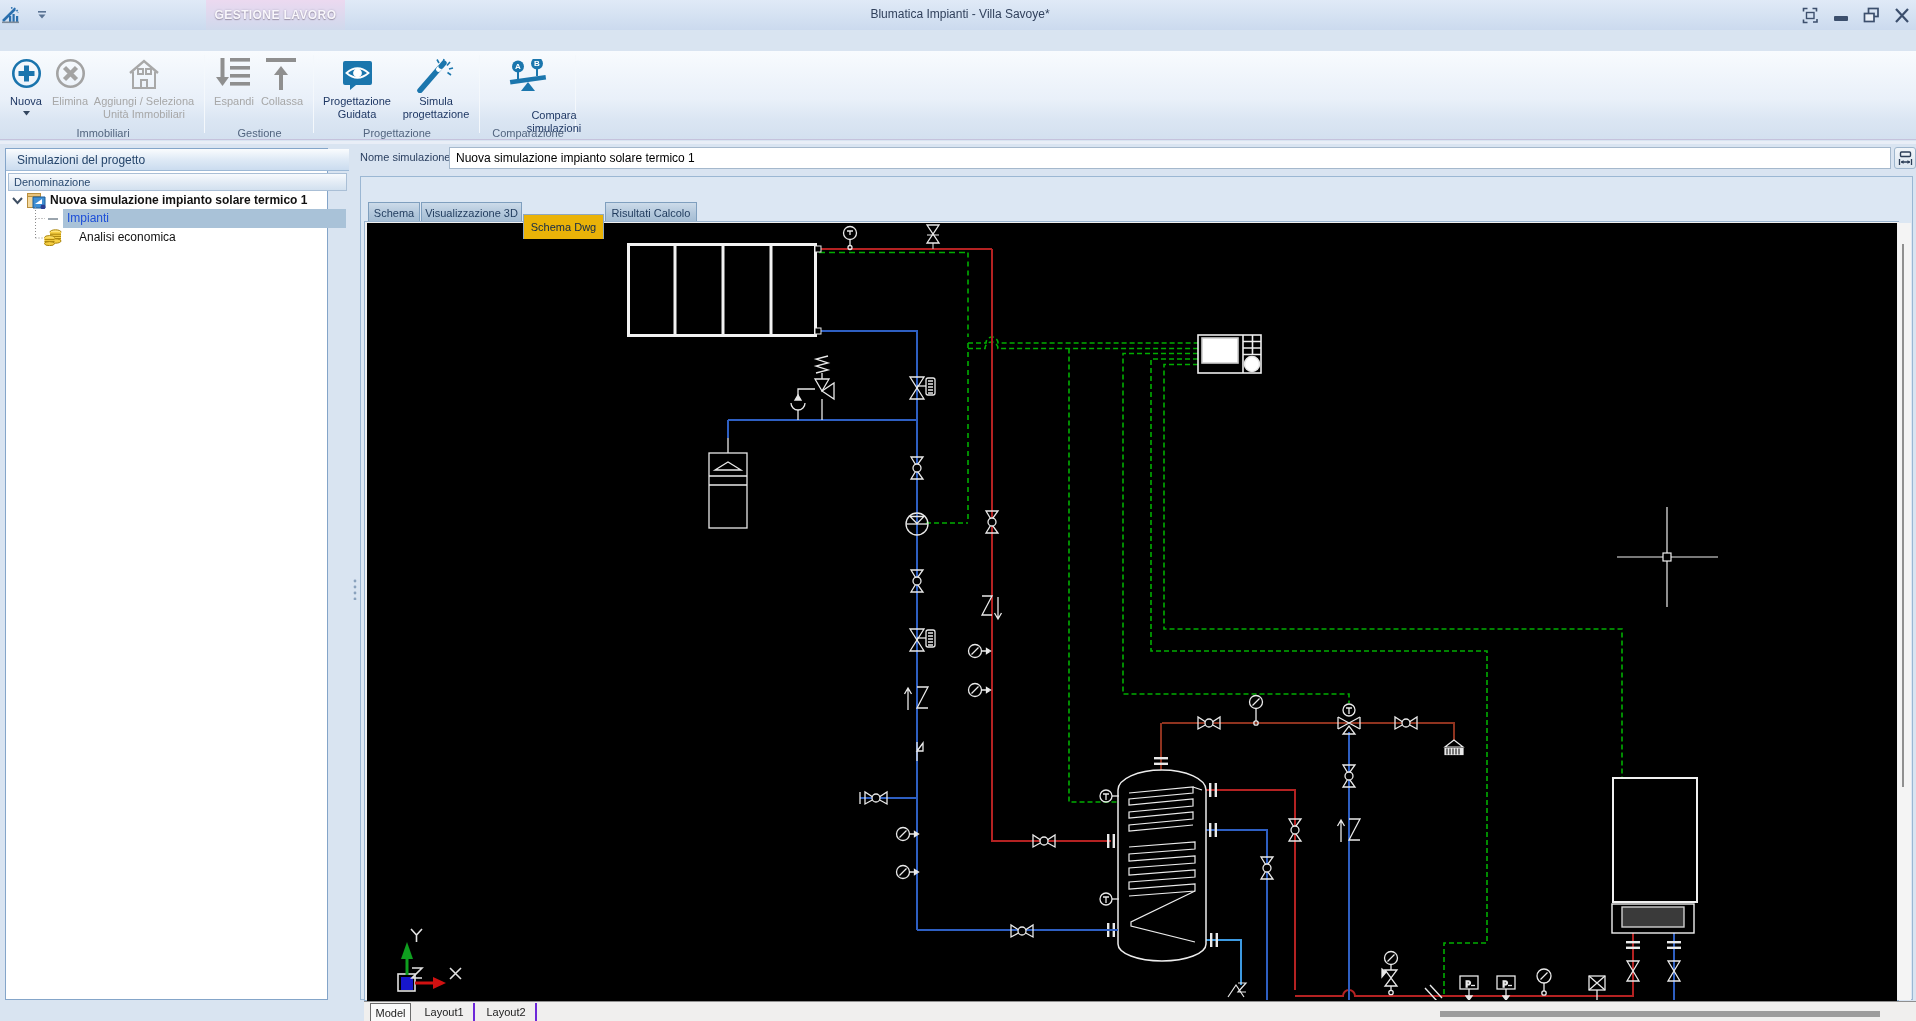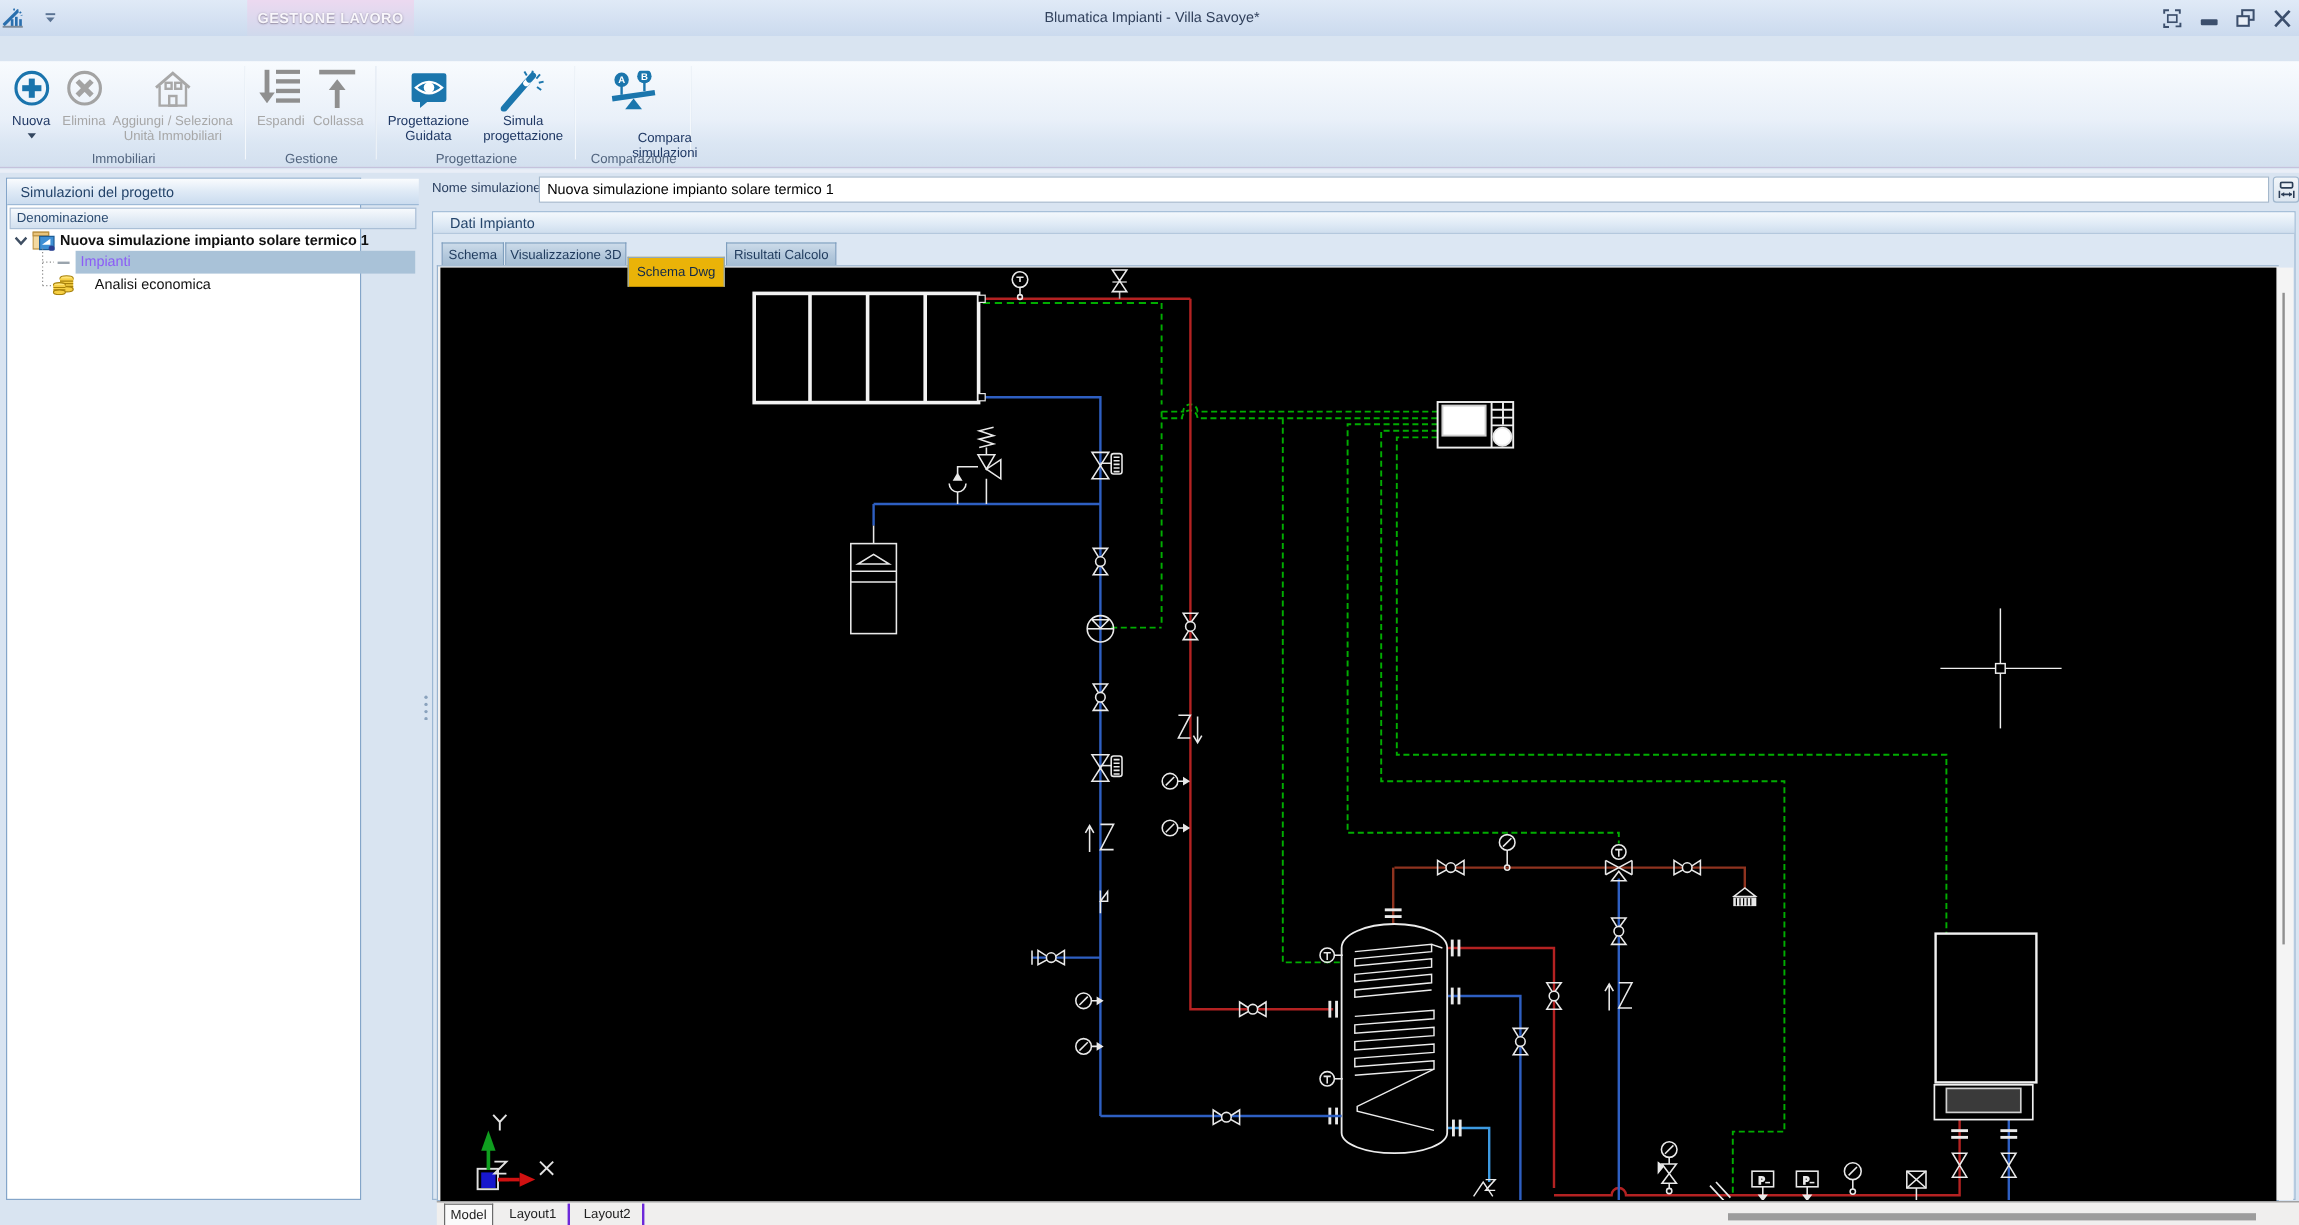--- a/index.html
+++ b/index.html
@@ -36,7 +36,7 @@
   .btxt { position:absolute; font-size:11px; color:#1f3864; text-align:center; line-height:13px; }
   .btxt.dis { color:#a7a7a7; }
   
-  #lpanel { left:5px; top:148px; width:296px; height:852px; border:1px solid #84a5c9;
+  #lpanel { left:5px; top:148px; width:323px; height:852px; border:1px solid #84a5c9;
     background:#fff; }
   #lphead { position:absolute; left:0; top:0; width:343px; height:22px;
     background:linear-gradient(#fafcfe,#dfeaf6 50%,#cbdcef); border-bottom:1px solid #9db9d6;

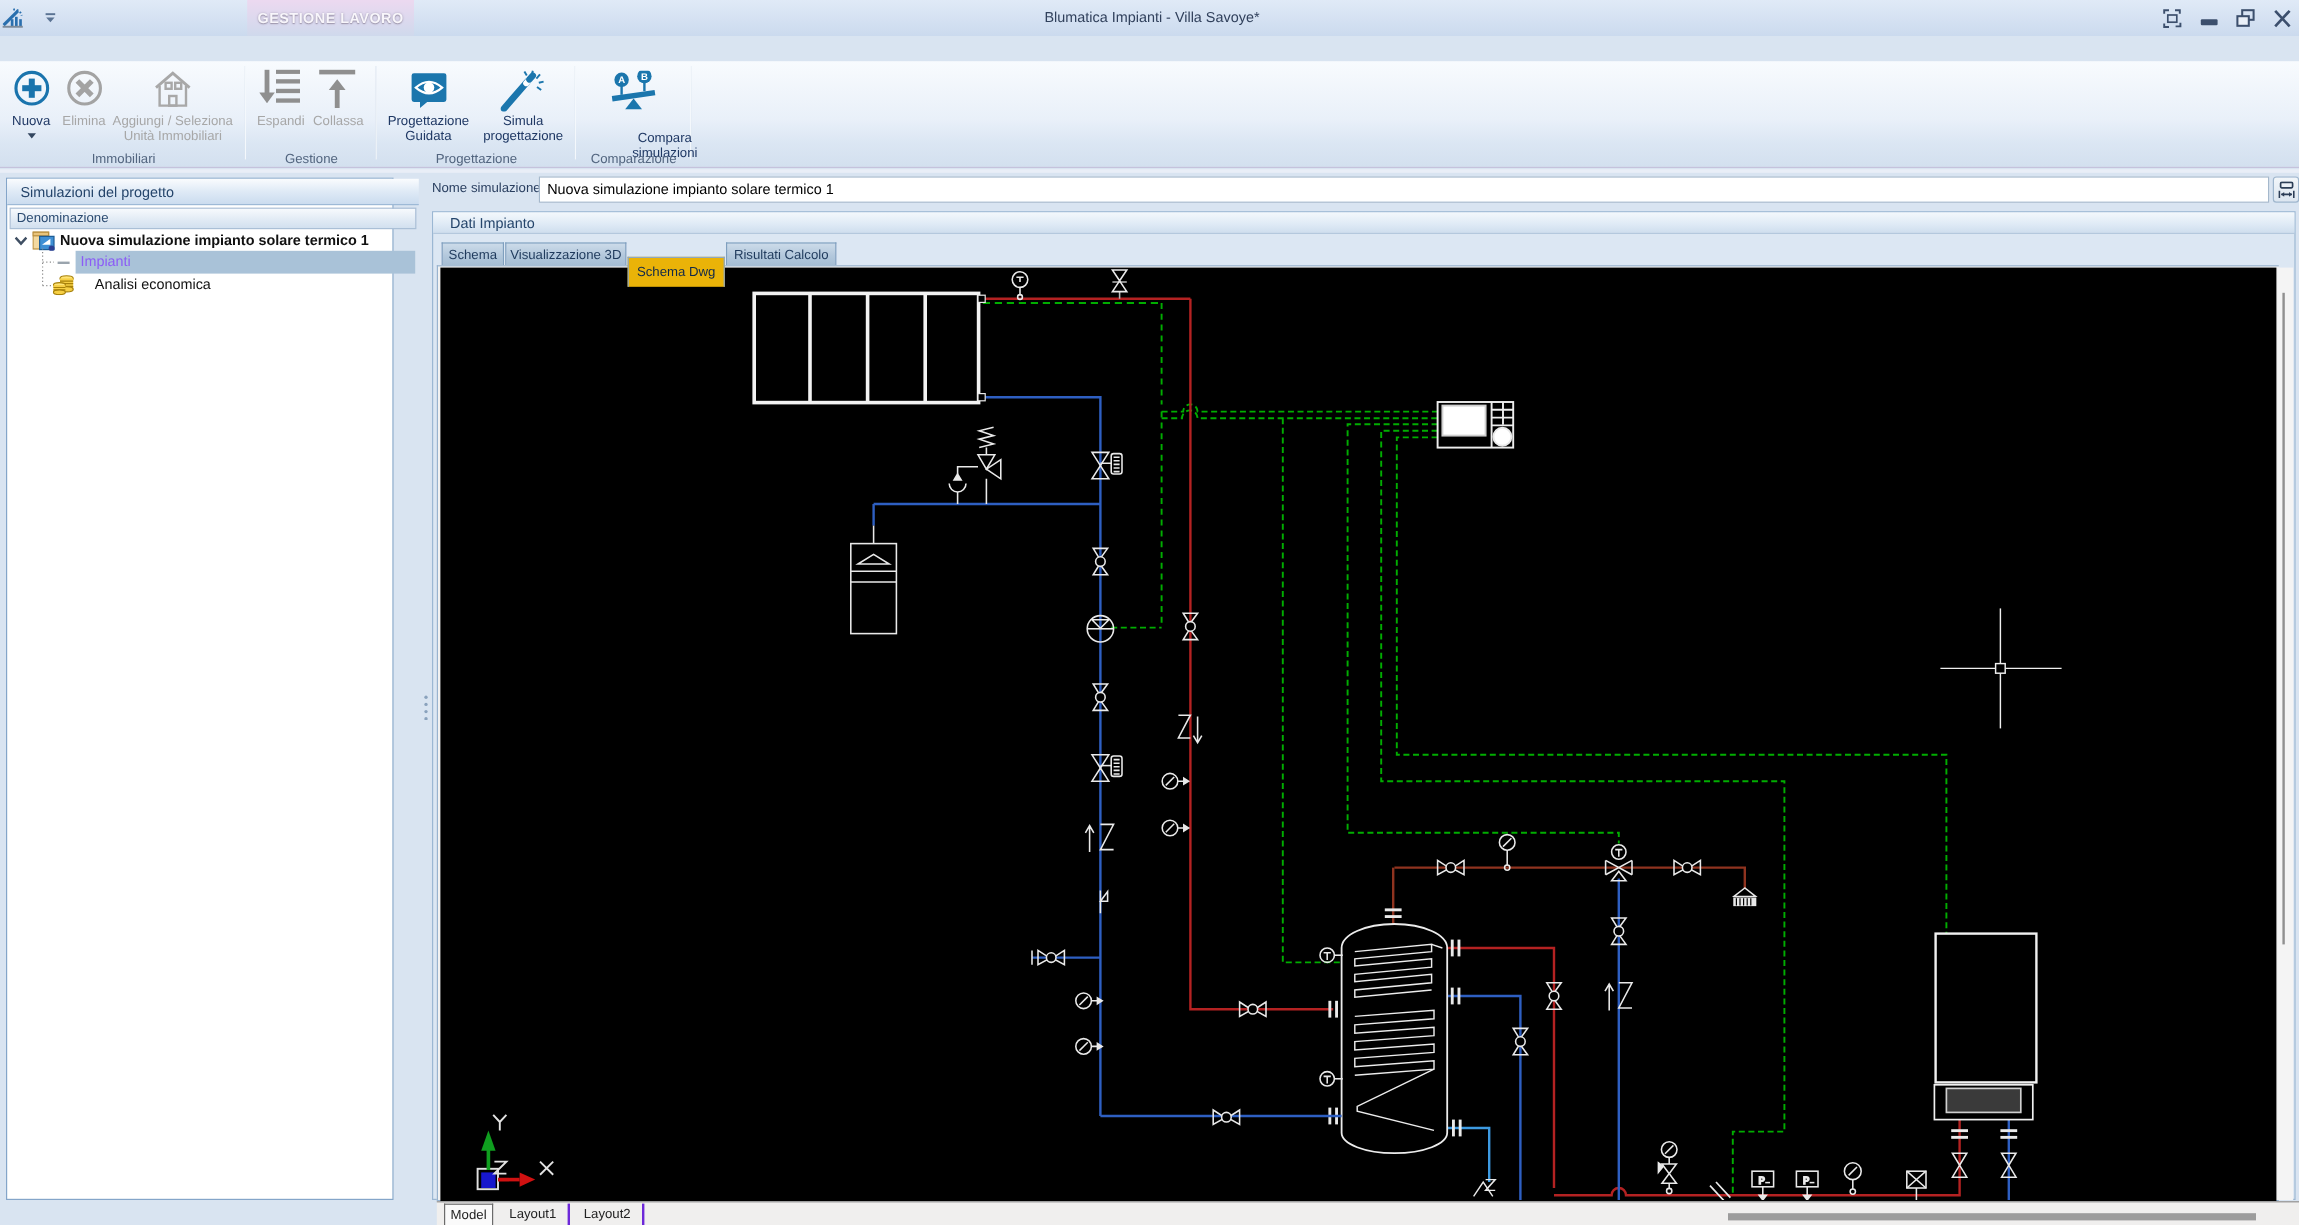--- a/index.html
+++ b/index.html
@@ -276,7 +276,6 @@
   </div>
 
   <div class="abs" id="dati">
-    <div id="datihead">Dati Impianto</div>
     <div class="dtab" style="left:7px;width:52px;">Schema</div>
     <div class="dtab" style="left:60px;width:101px;">Visualizzazione 3D</div>
     <div class="dtab" id="dtab-active" style="left:162px;width:81px;">Schema Dwg</div>

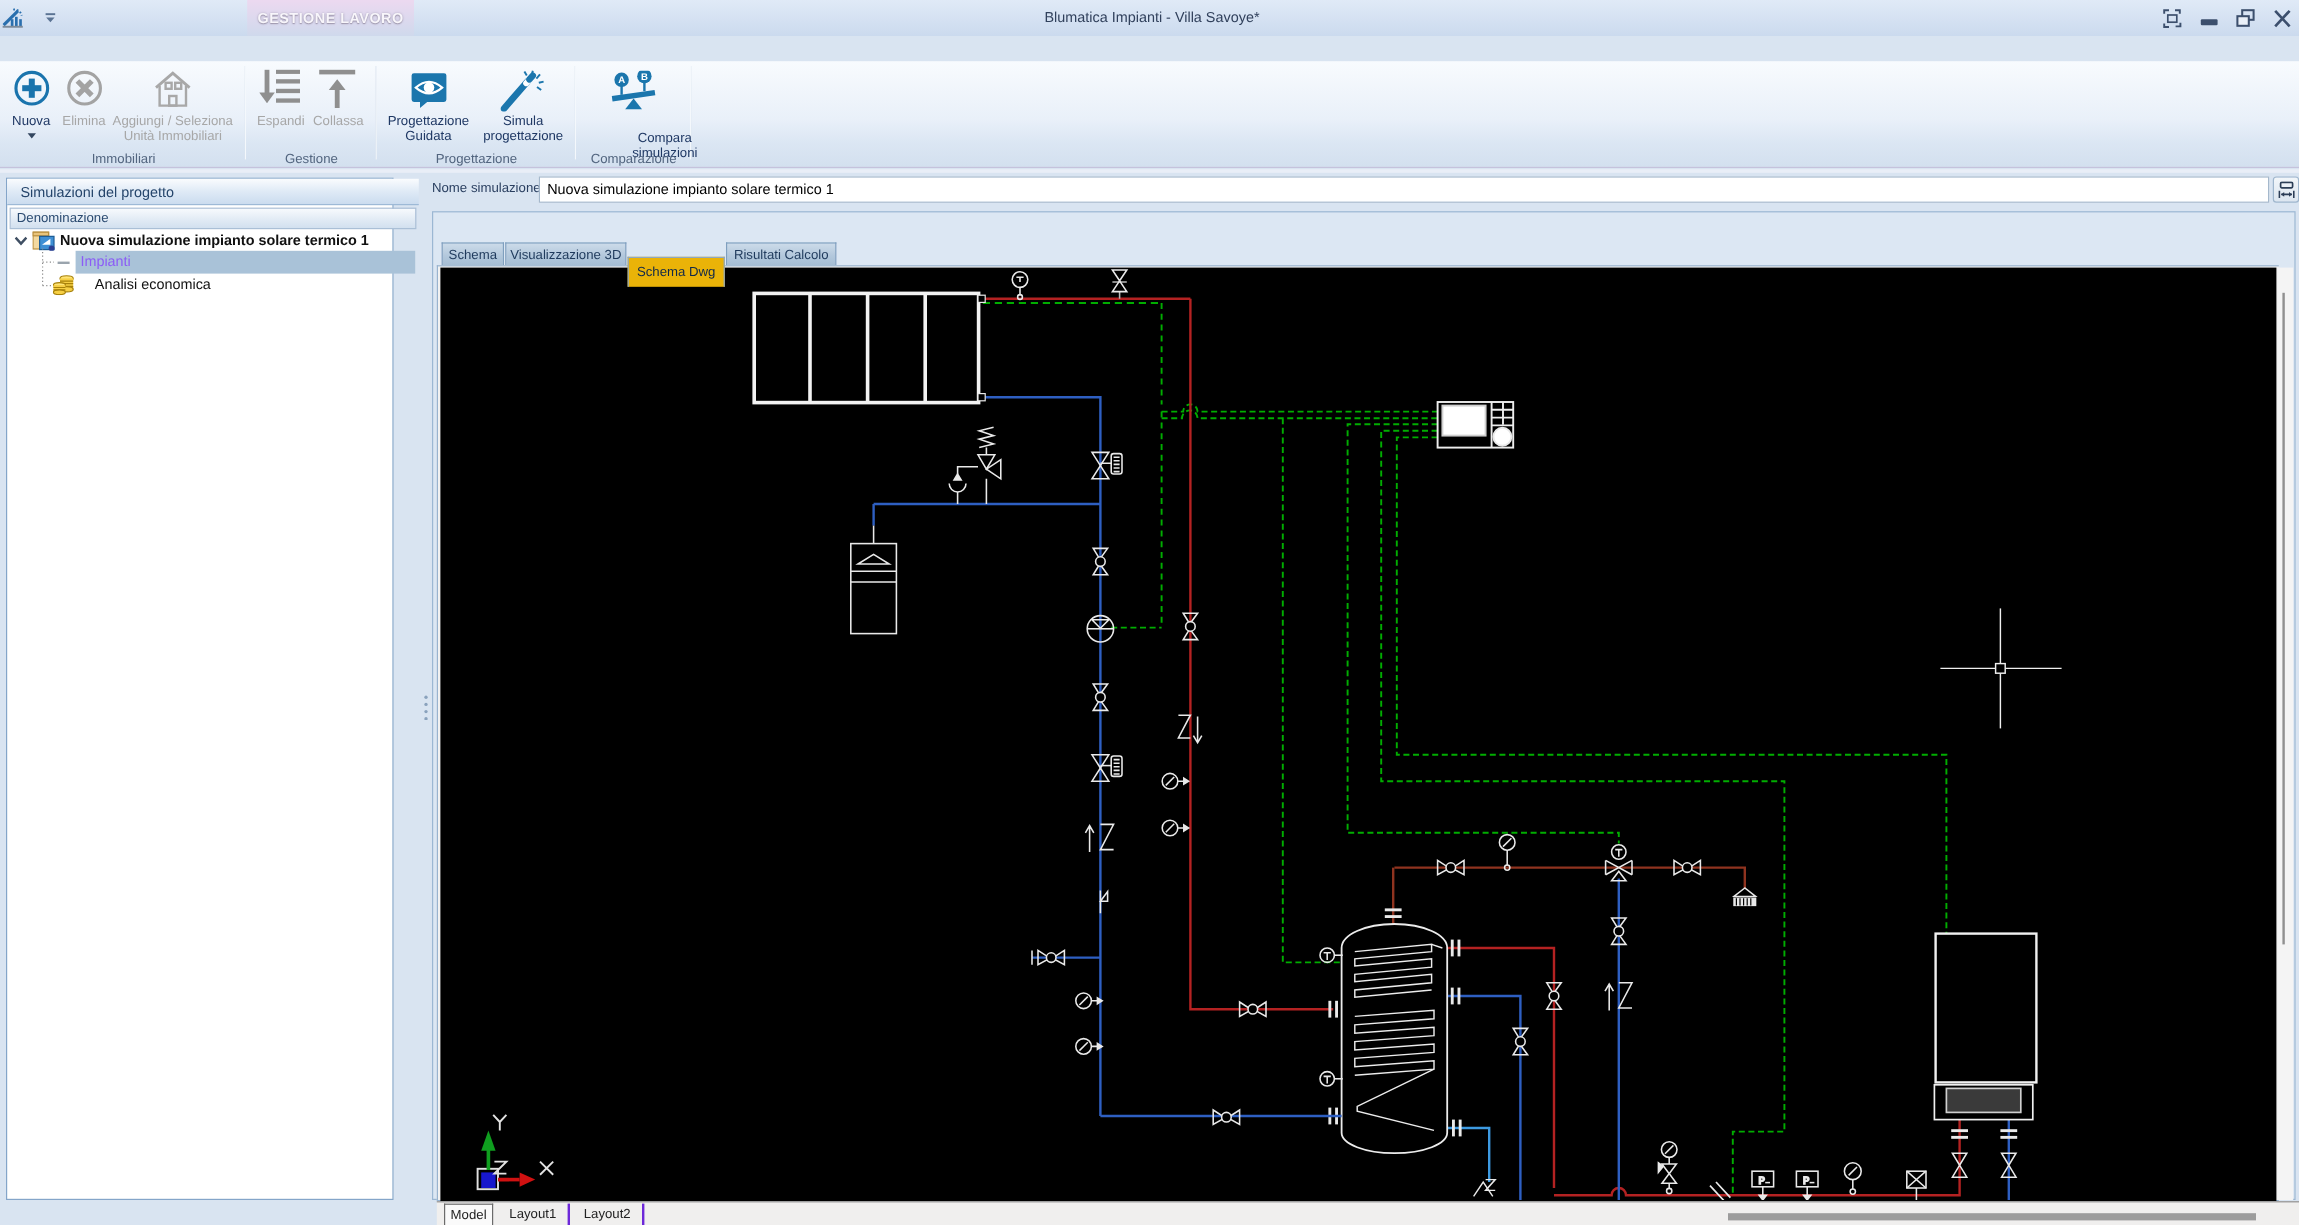--- a/index.html
+++ b/index.html
@@ -228,7 +228,7 @@
     <div class="trow" style="top:60px;">
       <div style="position:absolute;left:54px;top:0;width:283px;height:19px;background:#a9c2d8;"></div>
       <div style="position:absolute;left:39px;top:9px;width:10px;height:2px;background:#9aa4ad;"></div>
-      <span style="position:absolute;left:58px;color:#8b5cf6;">Impianti</span>
+      <span style="position:absolute;left:58px;color:#1d4ed8;">Impianti</span>
     </div>
 
     <div class="trow" style="top:79px;">

